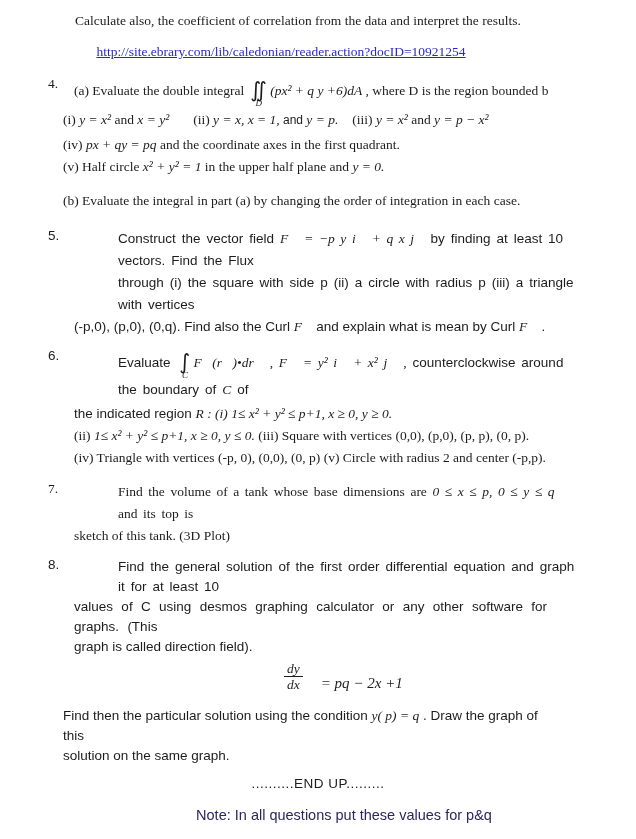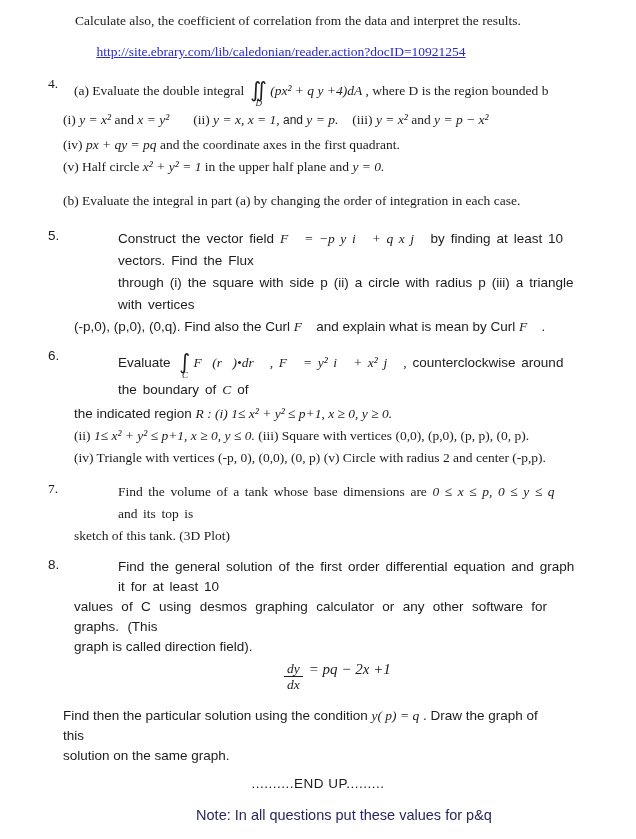--- a/index.html
+++ b/index.html
@@ -60,7 +60,7 @@
     <div class="inum serif">4.</div>
     <div class="icontent">
       <div class="line bigrow">
-        <span class="serif">(a) Evaluate the double integral </span><span class="intlim"><span class="sym">∬</span><span class="lim">D</span></span><span class="m">(px² + q y +4)dA</span><span class="serif"> , where D is the region bounded b</span>
+        <span class="serif">(a) Evaluate the double integral </span><span class="intlim"><span class="sym">∬</span><span class="lim">D</span></span><span class="m">(px² + q y +6)dA</span><span class="serif"> , where D is the region bounded b</span>
       </div>
       <div class="line subshift">
         <span class="serif">(i) </span><span class="m">y = x²</span><span class="serif"> and </span><span class="m">x = y²</span><span class="gap1"></span><span class="serif">(ii) </span><span class="m">y = x,  x = 1,</span><span class="sans" style="font-size:12px;"> and </span><span class="m">y = p.</span><span class="gap2"></span><span class="serif">(iii) </span><span class="m">y = x²</span><span class="serif"> and </span><span class="m">y = p − x²</span>

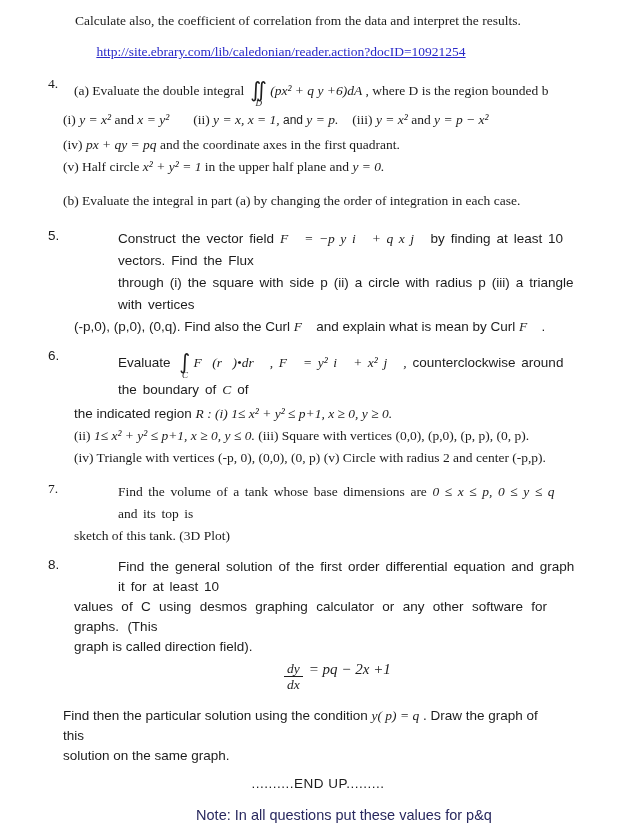--- a/index.html
+++ b/index.html
@@ -31,7 +31,7 @@
   .intlim .sym{display:block;font-family:"DejaVu Sans", sans-serif;font-style:normal;font-size:21px;line-height:20px;}
   .intlim .lim{display:block;font-family:"Liberation Serif", serif;font-style:italic;font-size:9px;line-height:7px;}
   .bigrow{padding-top:4px;padding-bottom:2px;}
-  .eq-row{display:flex;align-items:flex-start;margin-left:284px;margin-top:4px;margin-bottom:2px;}
+  .eq-row{display:flex;align-items:flex-end;margin-left:284px;margin-top:4px;margin-bottom:2px;gap:12px;}
   .frac{display:inline-block;text-align:center;font-style:italic;font-size:13.5px;line-height:15px;}
   .frac .fnum{display:block;border-bottom:1.2px solid #1c1c1c;padding:0 3px;}
   .frac .fden{display:block;padding:0 3px;}

